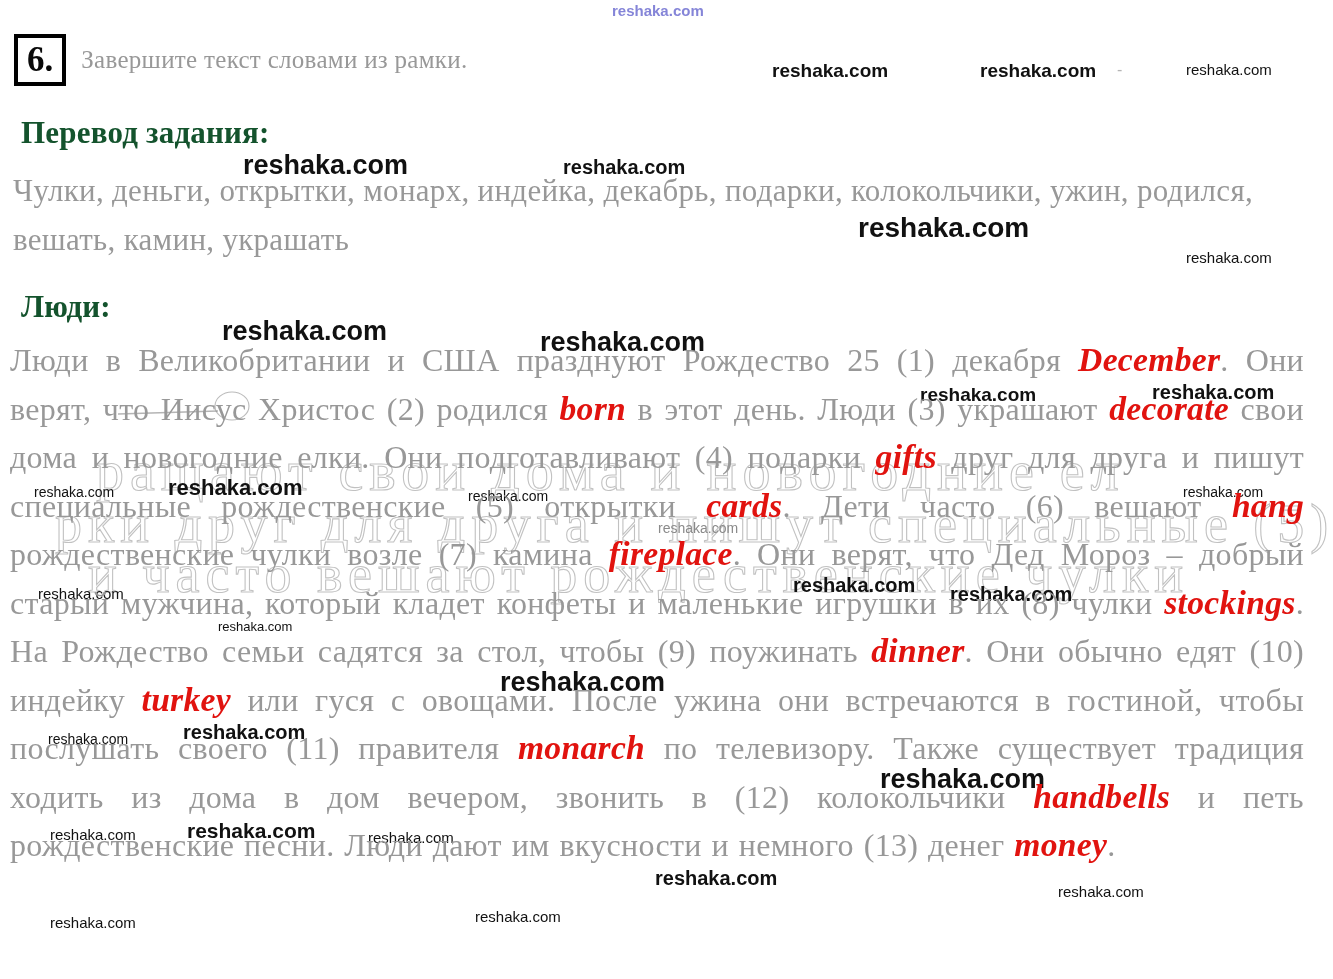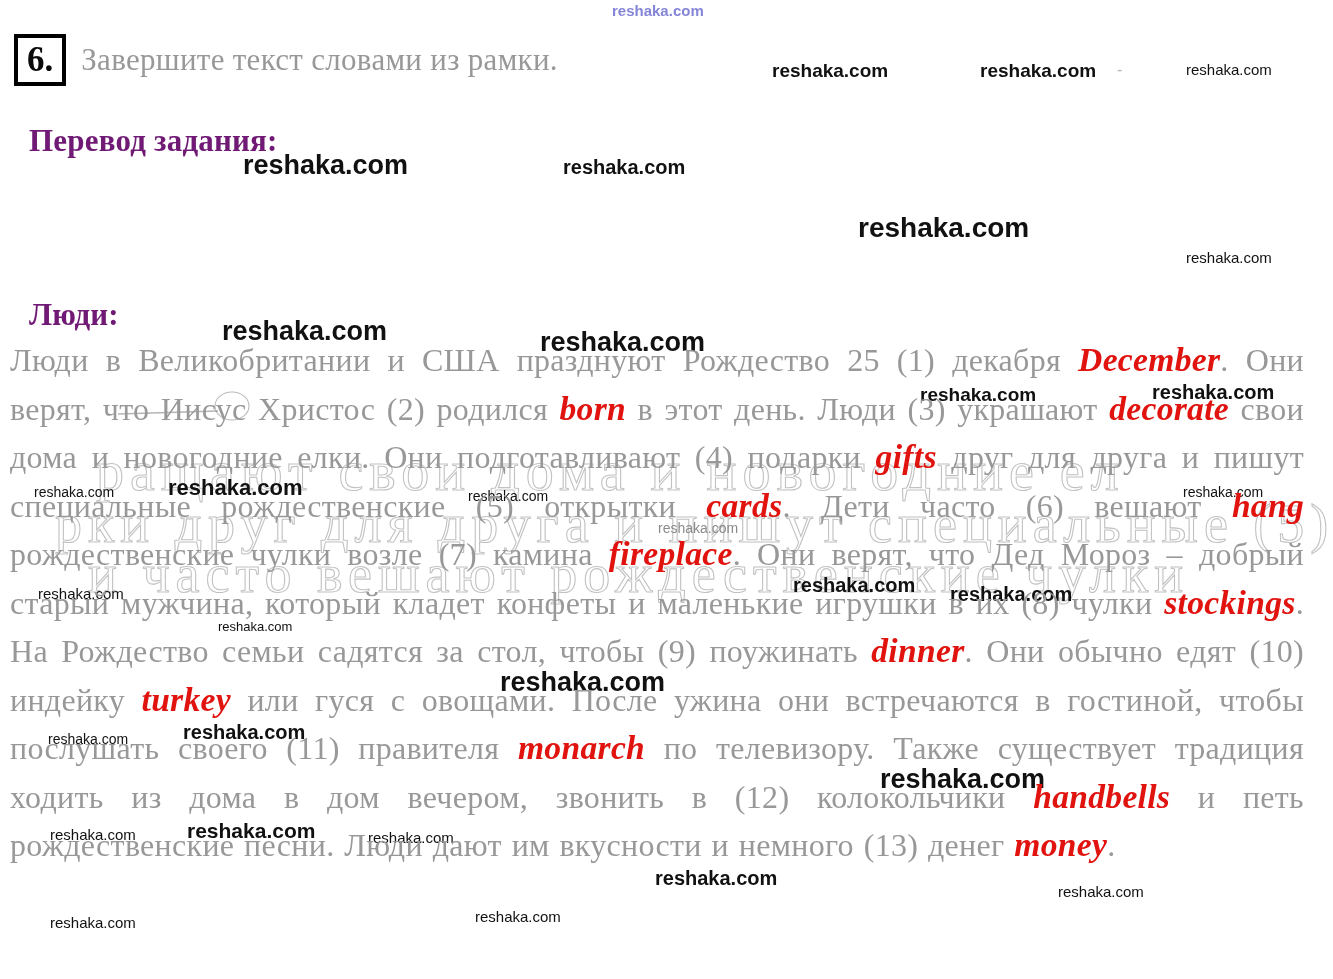--- a/index.html
+++ b/index.html
@@ -22,7 +22,7 @@
     display:inline-block;border:4px solid #000;padding:0 9px;background:#fff;
   }
   .task-box span{font-weight:700;font-size:35px;line-height:44px;color:#0a0a0a;}
-  .instruction{font-size:31px;color:var(--grey,#989898);letter-spacing:.3px;}
+  .instruction{font-size:25px;color:var(--grey,#989898);letter-spacing:.3px;}
   .h{
     position:absolute;left:13px;margin:16px;font-size:31px;font-weight:700;
     color:#701a75;letter-spacing:.2px;

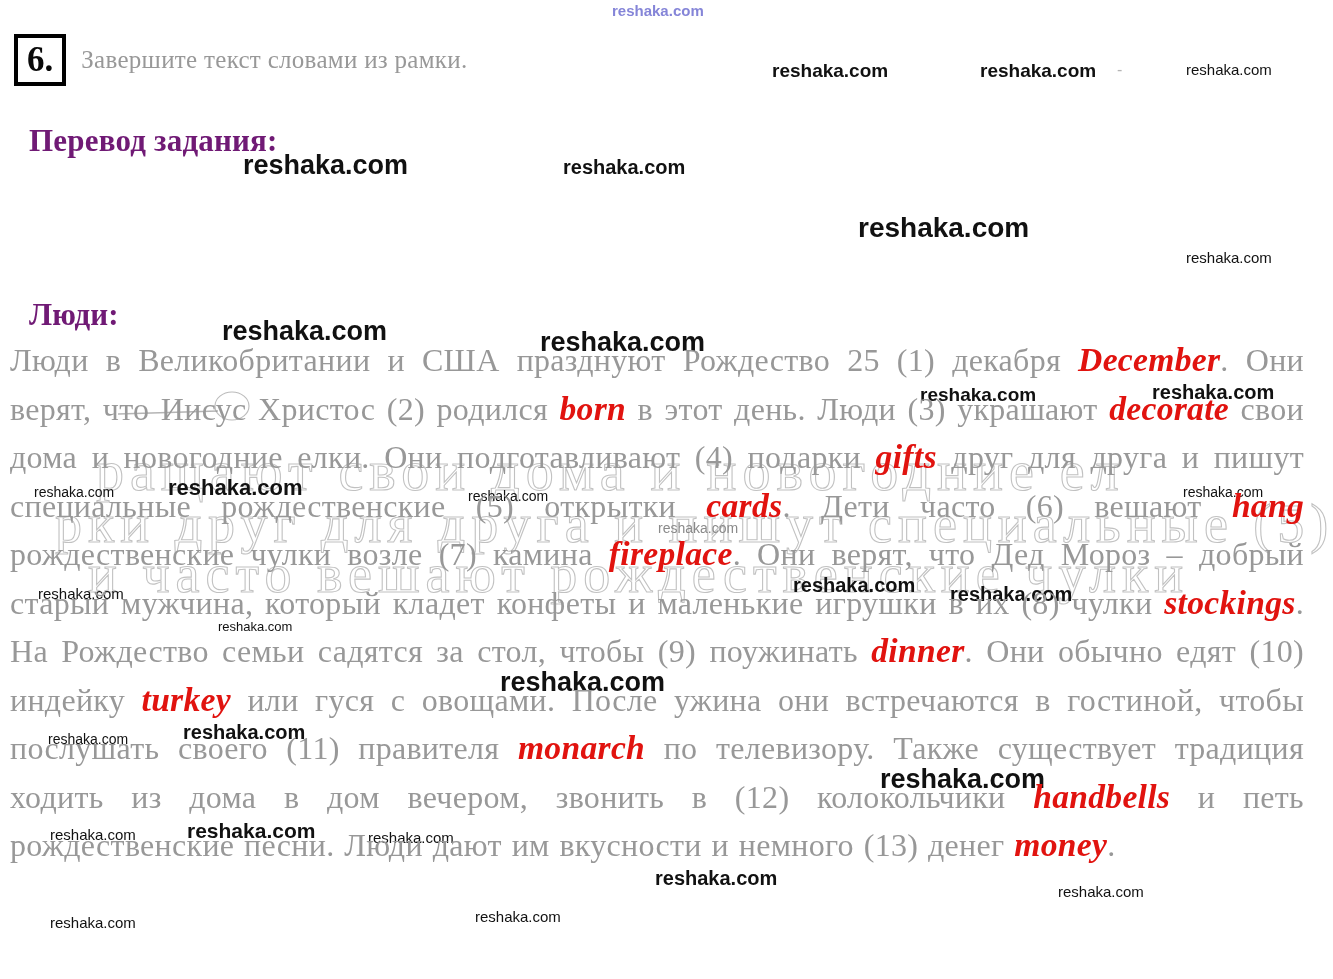--- a/index.html
+++ b/index.html
@@ -24,8 +24,8 @@
   .task-box span{font-weight:700;font-size:35px;line-height:44px;color:#0a0a0a;}
   .instruction{font-size:25px;color:var(--grey,#989898);letter-spacing:.3px;}
   .h{
-    position:absolute;left:13px;margin:16px;font-size:31px;font-weight:700;
-    color:#701a75;letter-spacing:.2px;
+    position:absolute;left:13px;margin:8px;font-size:31px;font-weight:700;
+    color:#14532d;letter-spacing:.2px;
   }
   .translation-h{top:107px;}
   .answer-h{top:281px;}

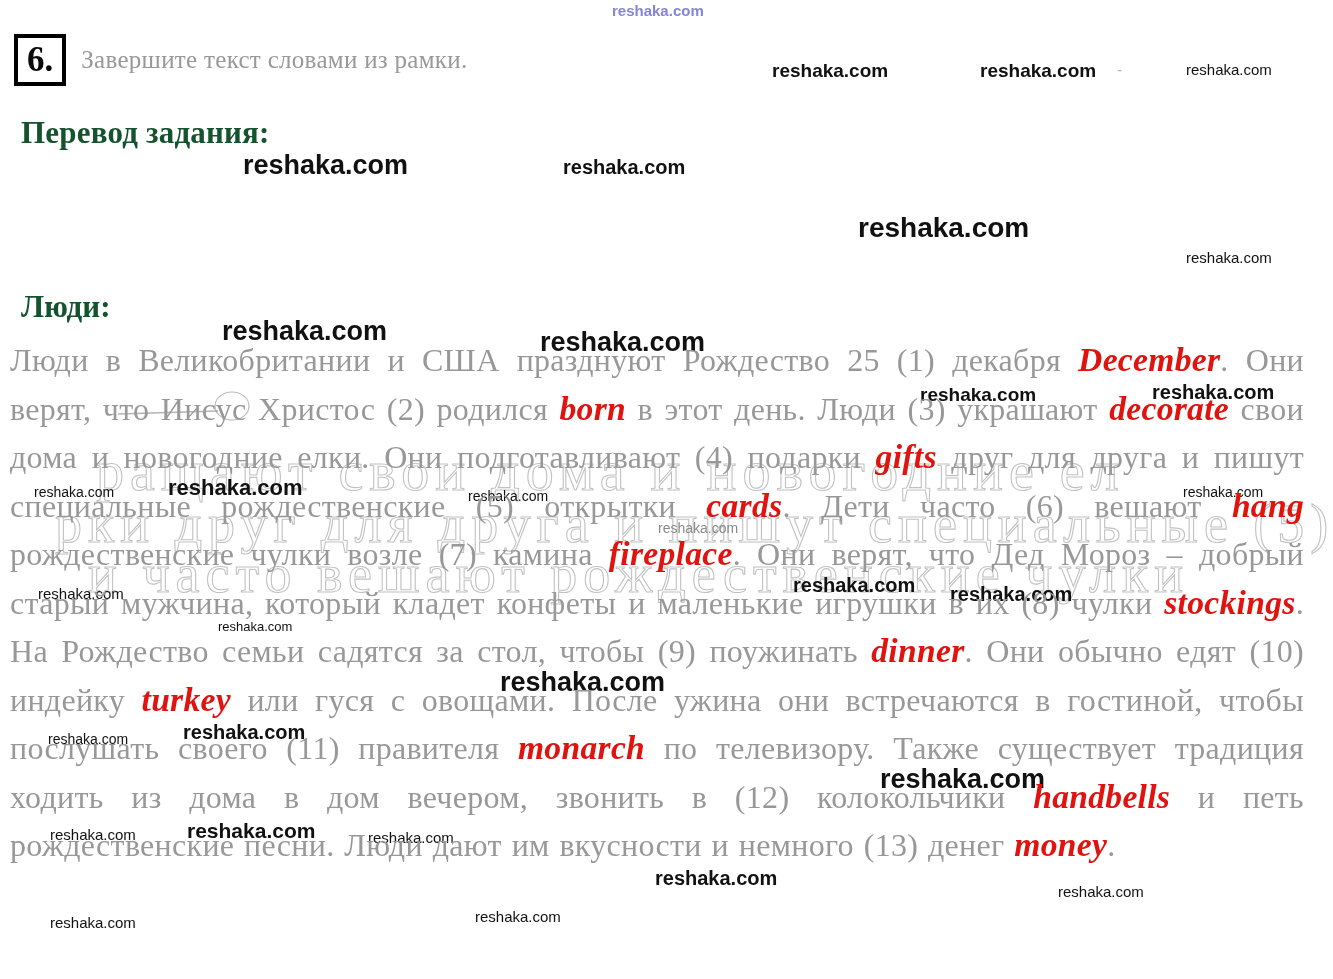--- a/index.html
+++ b/index.html
@@ -100,6 +100,7 @@
 
   <h2 class="h translation-h">Перевод задания:</h2>
 
+  <p class="grey translation-text">Чулки, деньги, открытки, монарх, индейка, декабрь, подарки, колокольчики, ужин, родился, вешать, камин, украшать</p>
 
   <h2 class="h answer-h">Люди:</h2>
 

